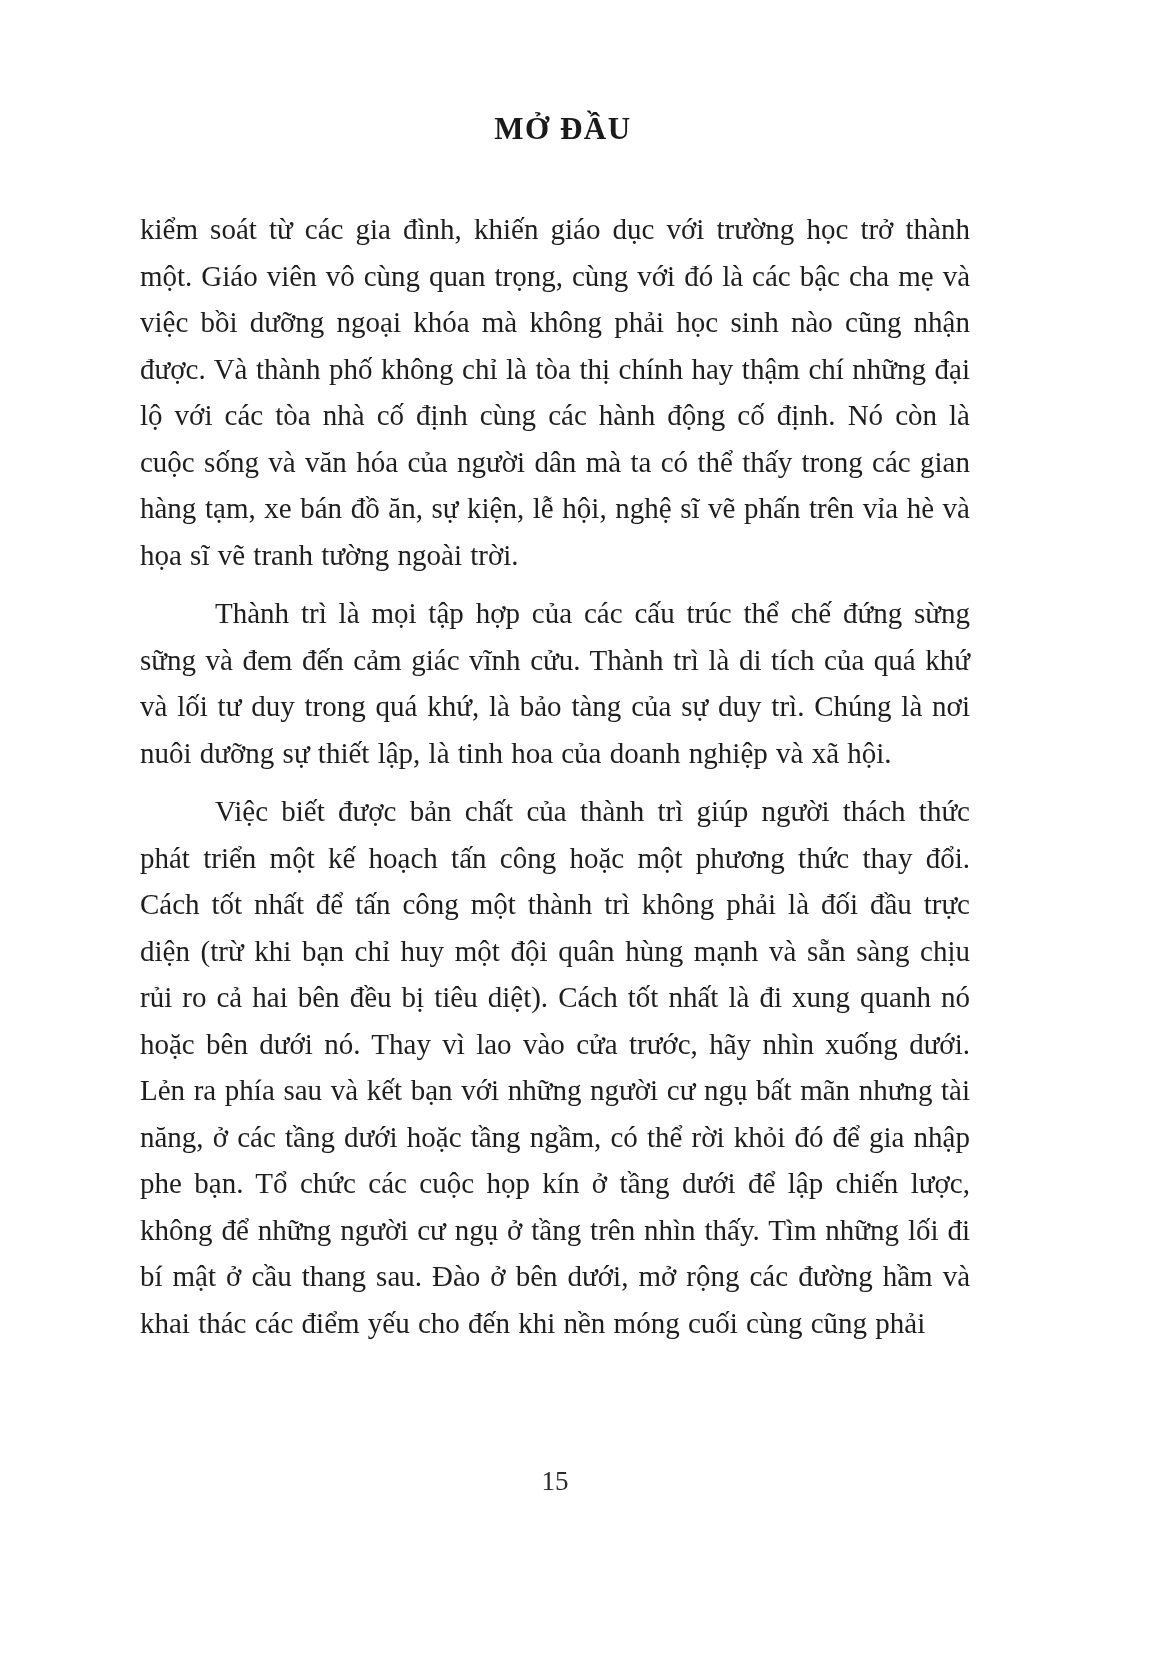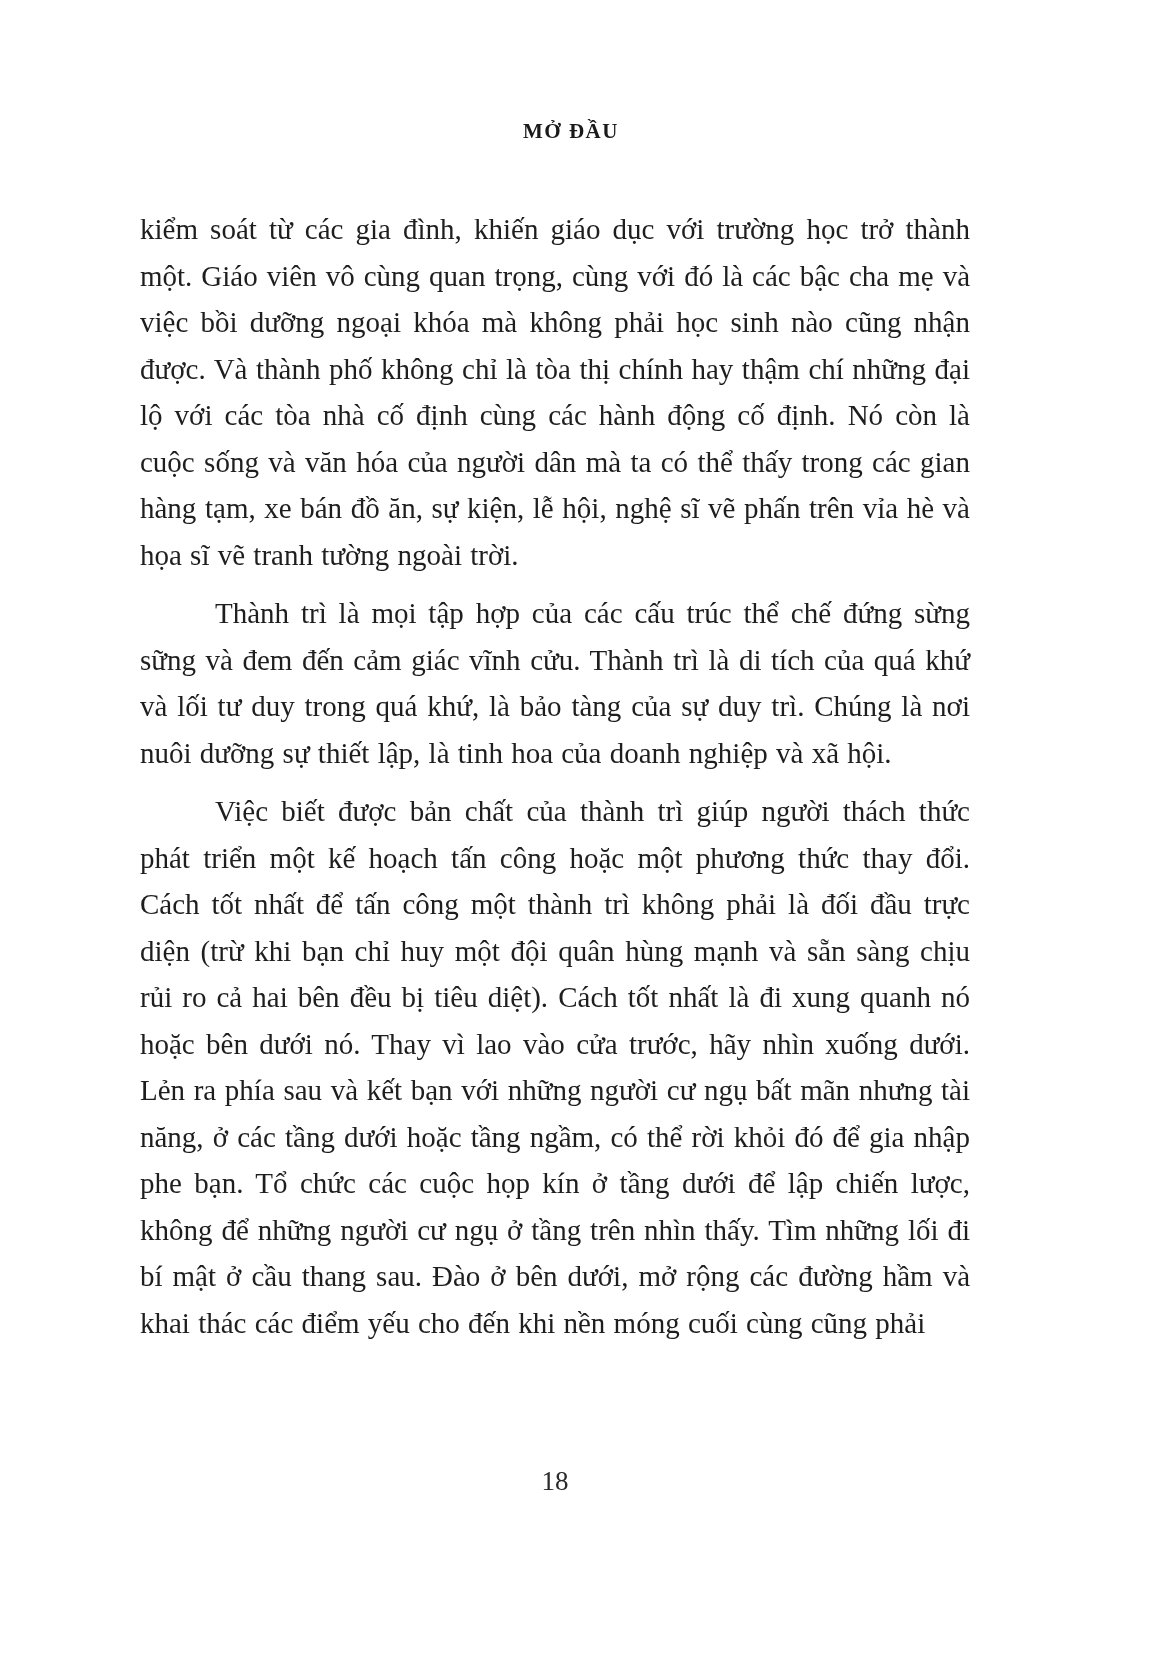--- a/index.html
+++ b/index.html
@@ -26,9 +26,9 @@
       top: 103px;
       left: 140px;
       width: 830px;
-      margin: 16px;
+      margin: 8px;
       text-align: center;
-      font-size: 21px;
+      font-size: 31px;
       font-weight: 600;
       letter-spacing: 1.5px;
       color: #1a1a1a;

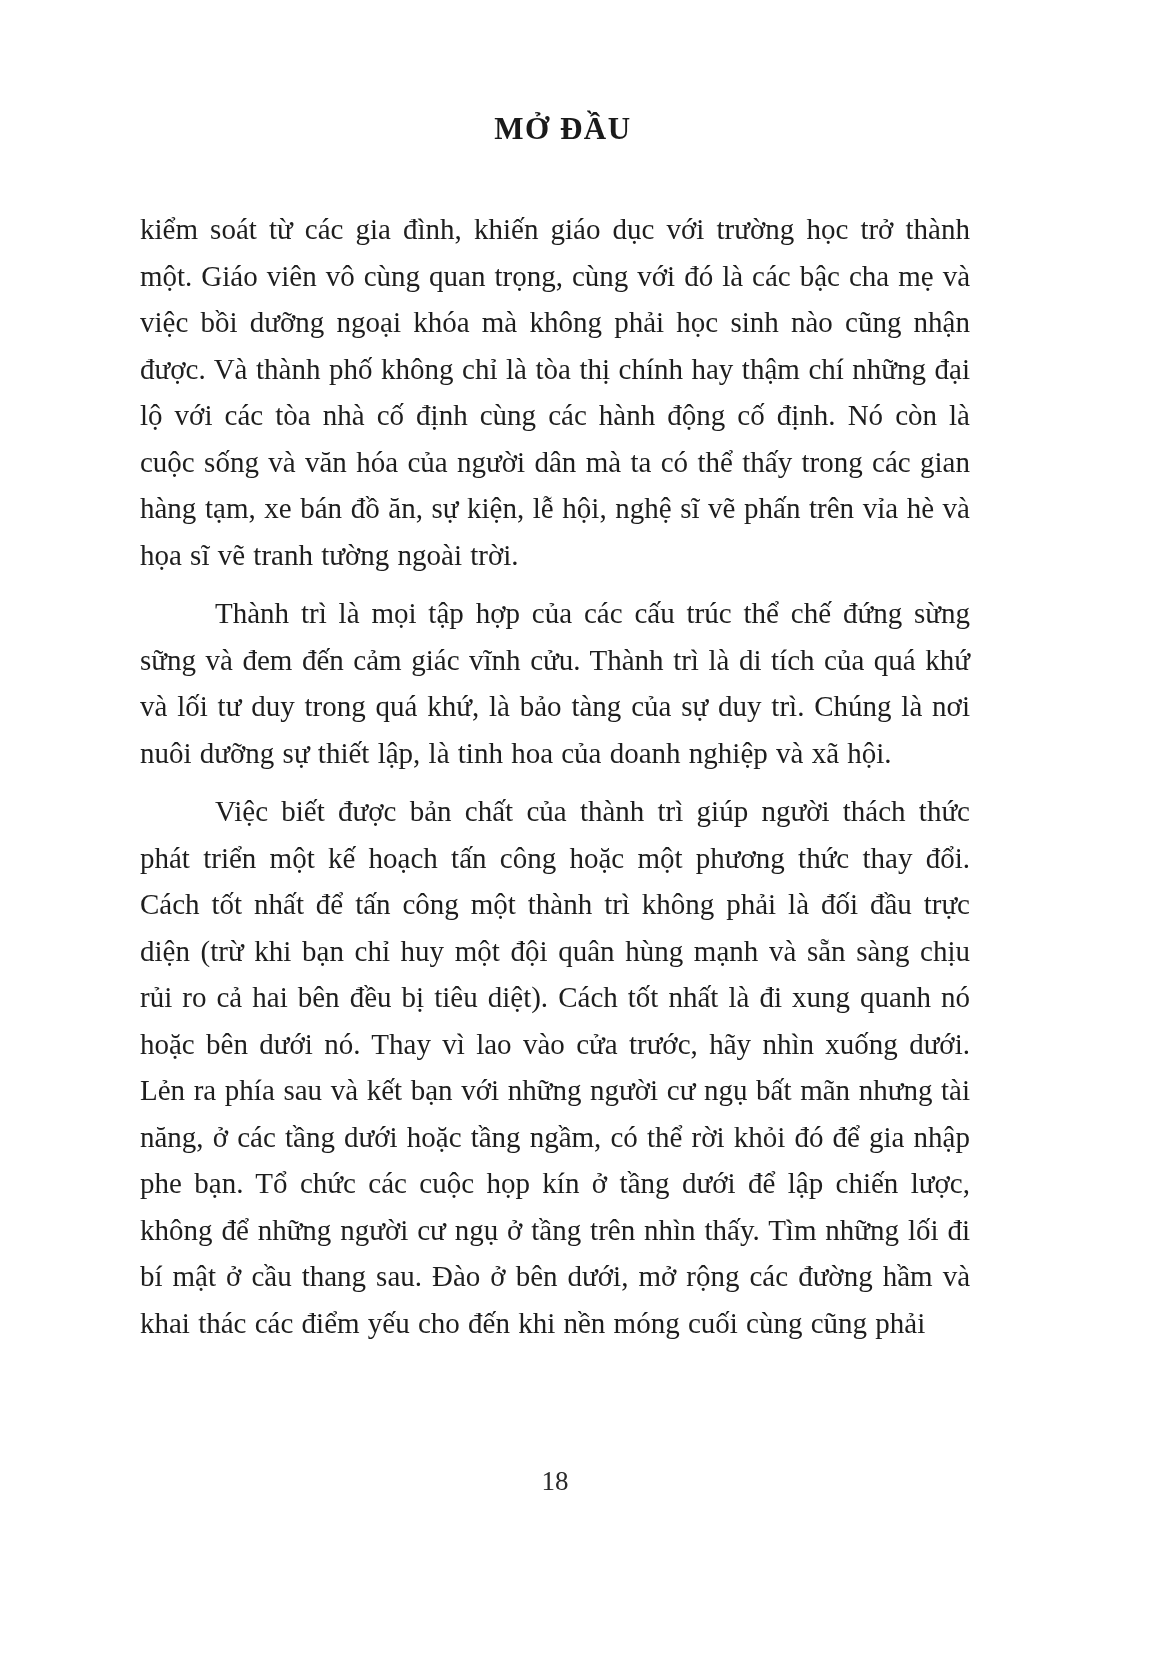--- a/index.html
+++ b/index.html
@@ -75,7 +75,7 @@
     <p class="para">Việc biết được bản chất của thành trì giúp người thách thức phát triển một kế hoạch tấn công hoặc một phương thức thay đổi. Cách tốt nhất để tấn công một thành trì không phải là đối đầu trực diện (trừ khi bạn chỉ huy một đội quân hùng mạnh và sẵn sàng chịu rủi ro cả hai bên đều bị tiêu diệt). Cách tốt nhất là đi xung quanh nó hoặc bên dưới nó. Thay vì lao vào cửa trước, hãy nhìn xuống dưới. Lẻn ra phía sau và kết bạn với những người cư ngụ bất mãn nhưng tài năng, ở các tầng dưới hoặc tầng ngầm, có thể rời khỏi đó để gia nhập phe bạn. Tổ chức các cuộc họp kín ở tầng dưới để lập chiến lược, không để những người cư ngụ ở tầng trên nhìn thấy. Tìm những lối đi bí mật ở cầu thang sau. Đào ở bên dưới, mở rộng các đường hầm và khai thác các điểm yếu cho đến khi nền móng cuối cùng cũng phải</p>
   </div>
 
-  <div class="page-number">18</div>
+  <div class="page-number">15</div>
 
 </div>
 

